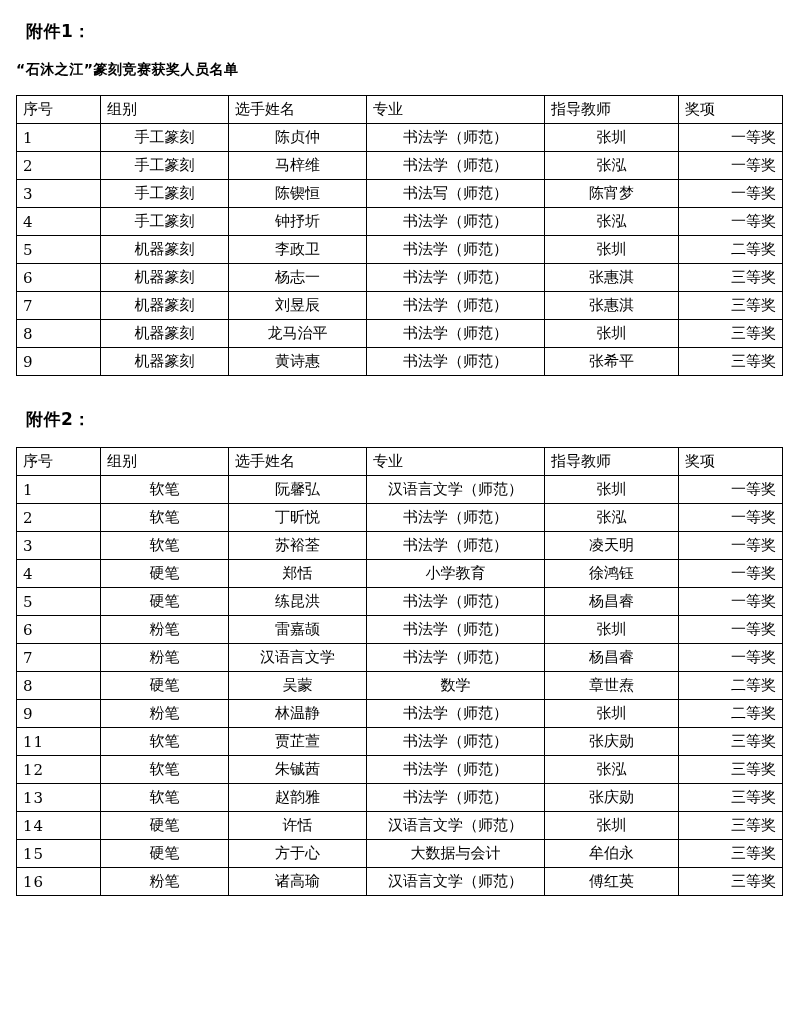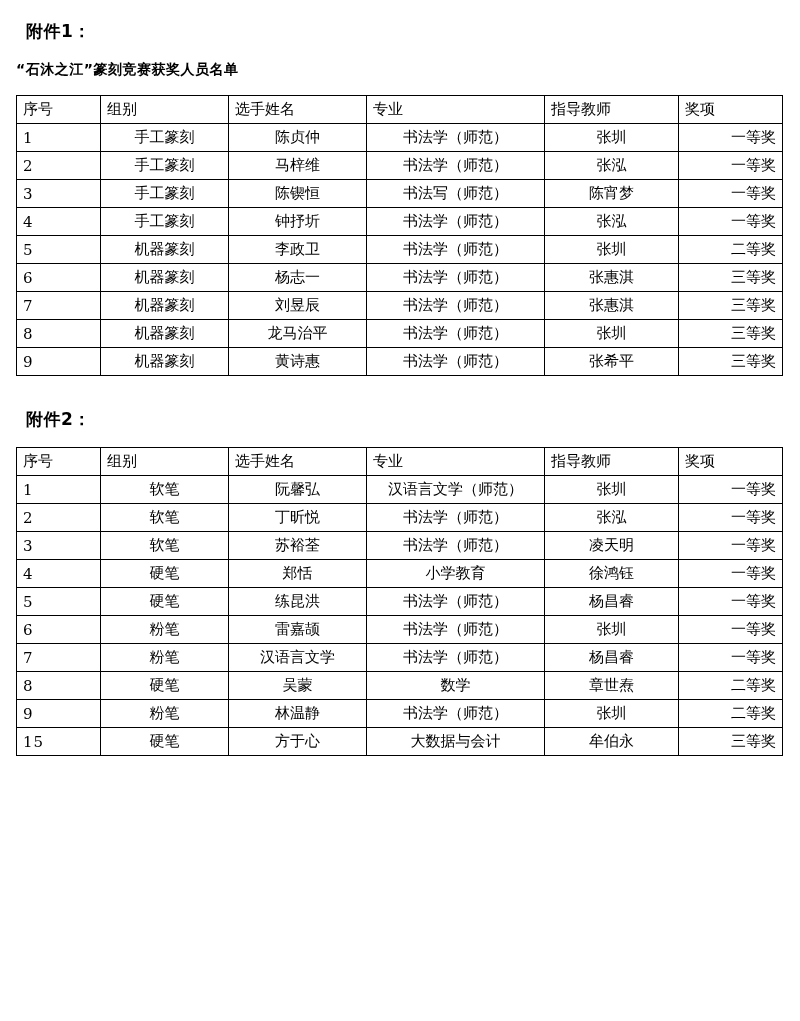--- a/index.html
+++ b/index.html
@@ -271,6 +271,14 @@
           <td class="lft">二等奖</td>
         </tr>
         <tr>
+          <td class="idx">11</td>
+          <td class="ctr">软笔</td>
+          <td class="ctr">贾芷萱</td>
+          <td class="ctr">书法学（师范）</td>
+          <td class="ctr">张庆勋</td>
+          <td class="lft">三等奖</td>
+        </tr>
+        <tr>
           <td class="idx">15</td>
           <td class="ctr">硬笔</td>
           <td class="ctr">方于心</td>

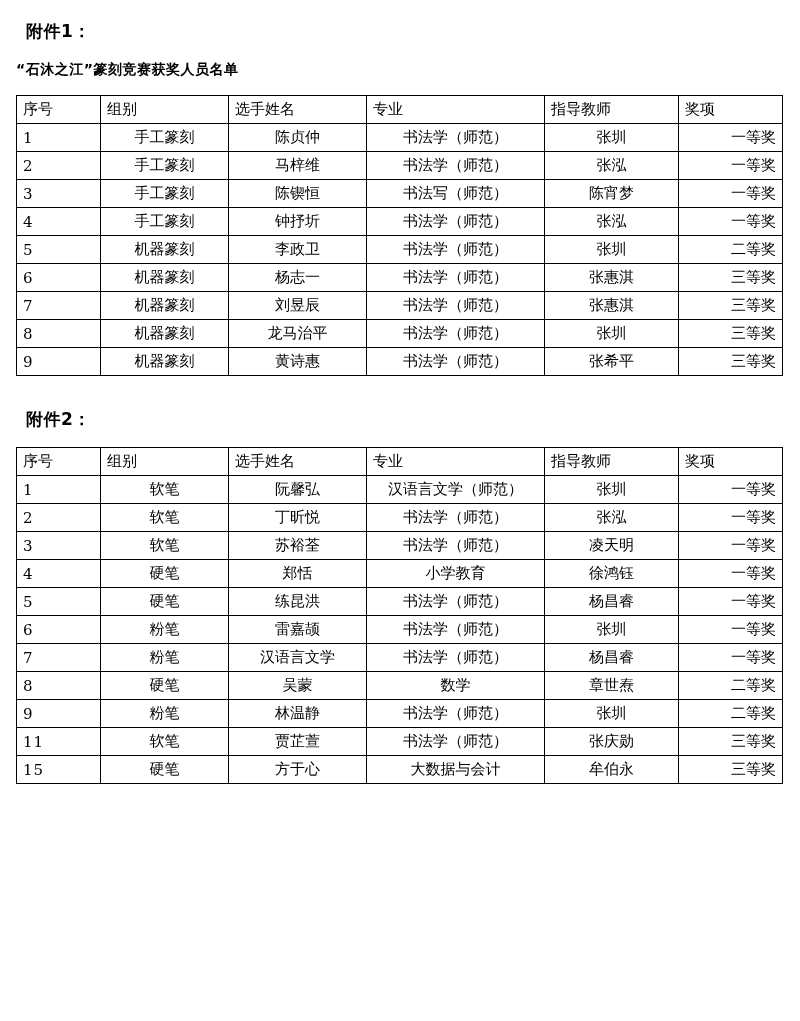--- a/index.html
+++ b/index.html
@@ -279,6 +279,14 @@
           <td class="lft">三等奖</td>
         </tr>
         <tr>
+          <td class="idx">12</td>
+          <td class="ctr">软笔</td>
+          <td class="ctr">朱铖茜</td>
+          <td class="ctr">书法学（师范）</td>
+          <td class="ctr">张泓</td>
+          <td class="lft">三等奖</td>
+        </tr>
+        <tr>
           <td class="idx">15</td>
           <td class="ctr">硬笔</td>
           <td class="ctr">方于心</td>

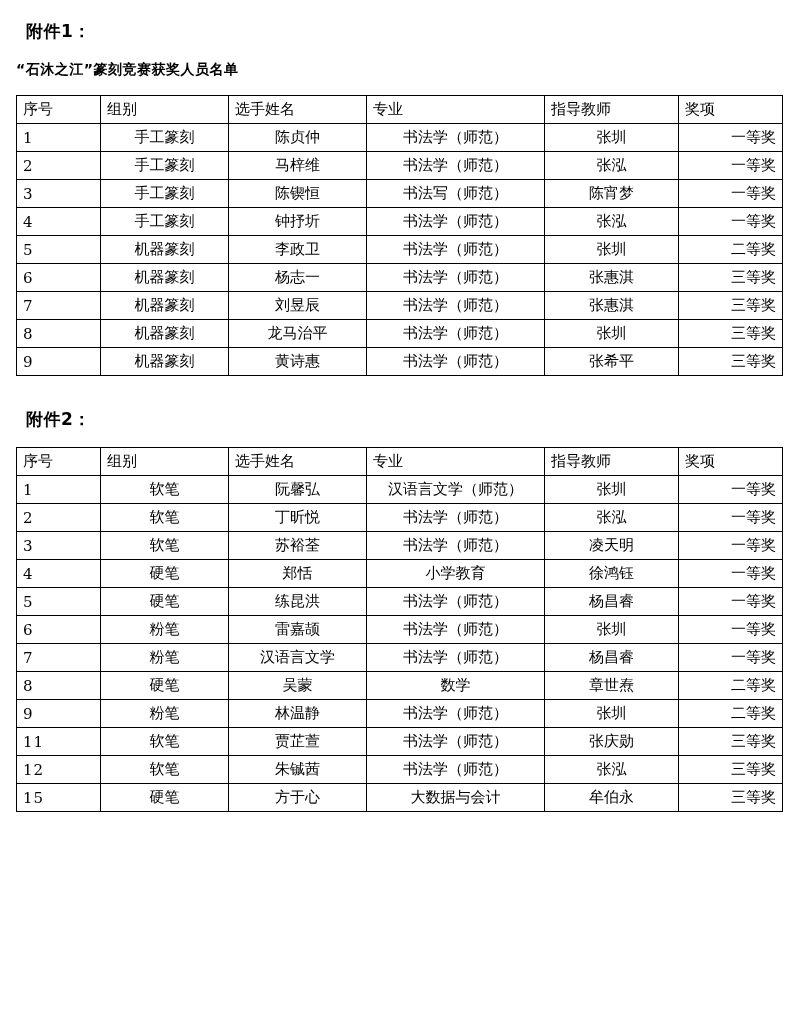--- a/index.html
+++ b/index.html
@@ -287,6 +287,14 @@
           <td class="lft">三等奖</td>
         </tr>
         <tr>
+          <td class="idx">13</td>
+          <td class="ctr">软笔</td>
+          <td class="ctr">赵韵雅</td>
+          <td class="ctr">书法学（师范）</td>
+          <td class="ctr">张庆勋</td>
+          <td class="lft">三等奖</td>
+        </tr>
+        <tr>
           <td class="idx">15</td>
           <td class="ctr">硬笔</td>
           <td class="ctr">方于心</td>

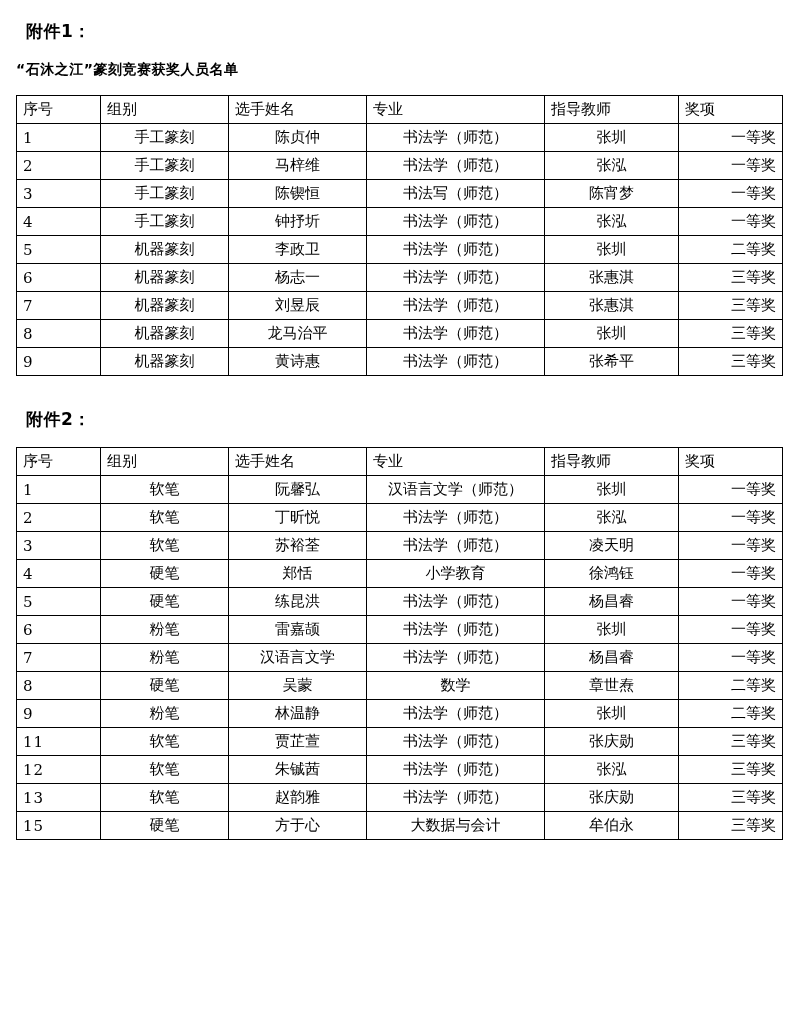--- a/index.html
+++ b/index.html
@@ -295,6 +295,14 @@
           <td class="lft">三等奖</td>
         </tr>
         <tr>
+          <td class="idx">14</td>
+          <td class="ctr">硬笔</td>
+          <td class="ctr">许恬</td>
+          <td class="ctr">汉语言文学（师范）</td>
+          <td class="ctr">张圳</td>
+          <td class="lft">三等奖</td>
+        </tr>
+        <tr>
           <td class="idx">15</td>
           <td class="ctr">硬笔</td>
           <td class="ctr">方于心</td>

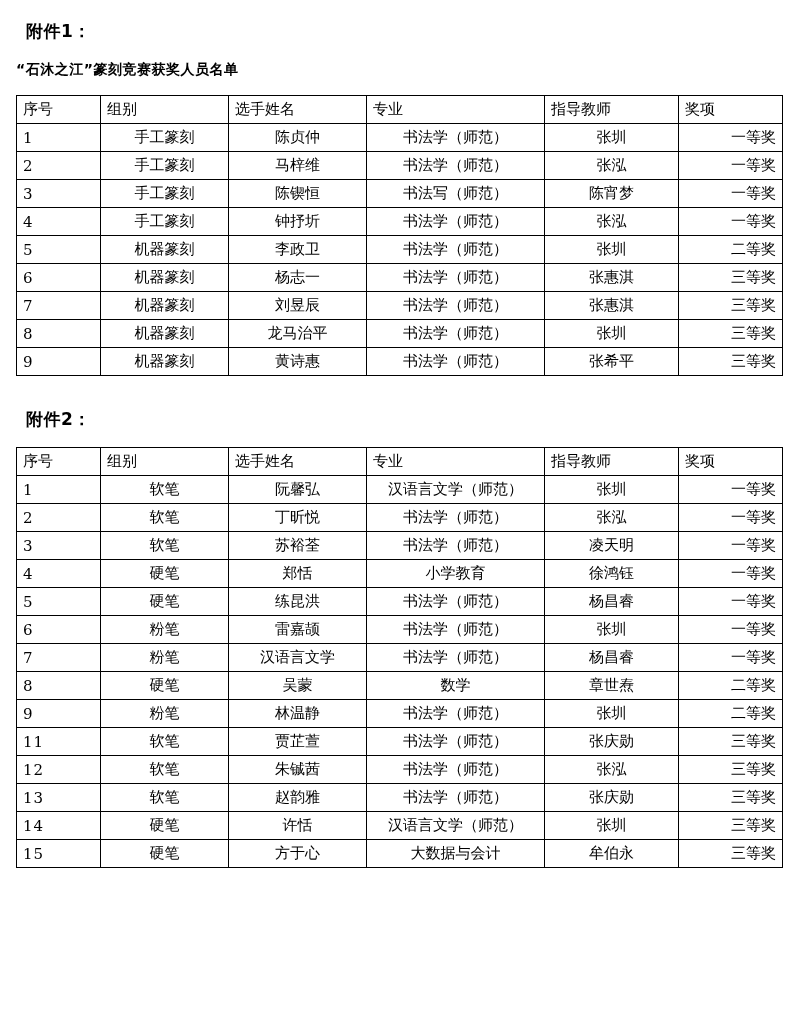--- a/index.html
+++ b/index.html
@@ -310,6 +310,14 @@
           <td class="ctr">牟伯永</td>
           <td class="lft">三等奖</td>
         </tr>
+        <tr>
+          <td class="idx">16</td>
+          <td class="ctr">粉笔</td>
+          <td class="ctr">诸高瑜</td>
+          <td class="ctr">汉语言文学（师范）</td>
+          <td class="ctr">傅红英</td>
+          <td class="lft">三等奖</td>
+        </tr>
       </tbody>
   </table>
 

